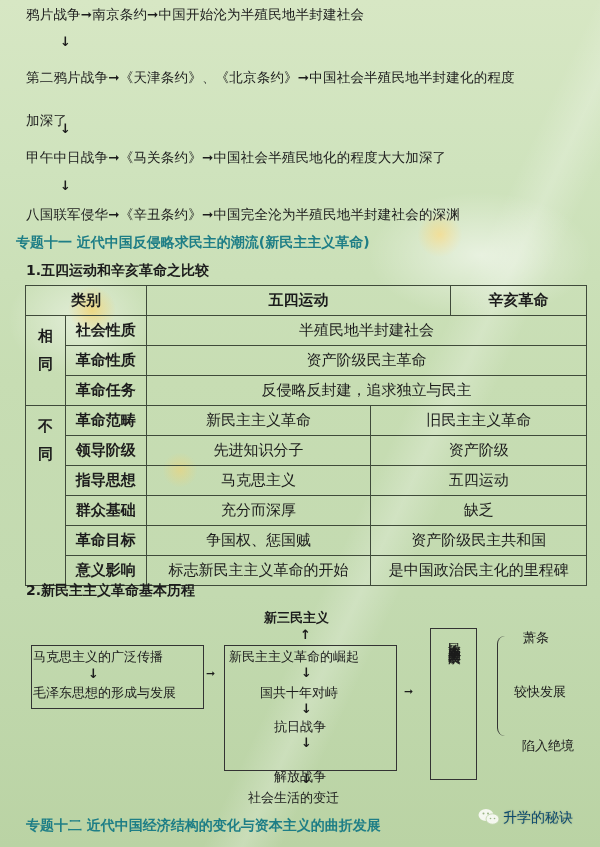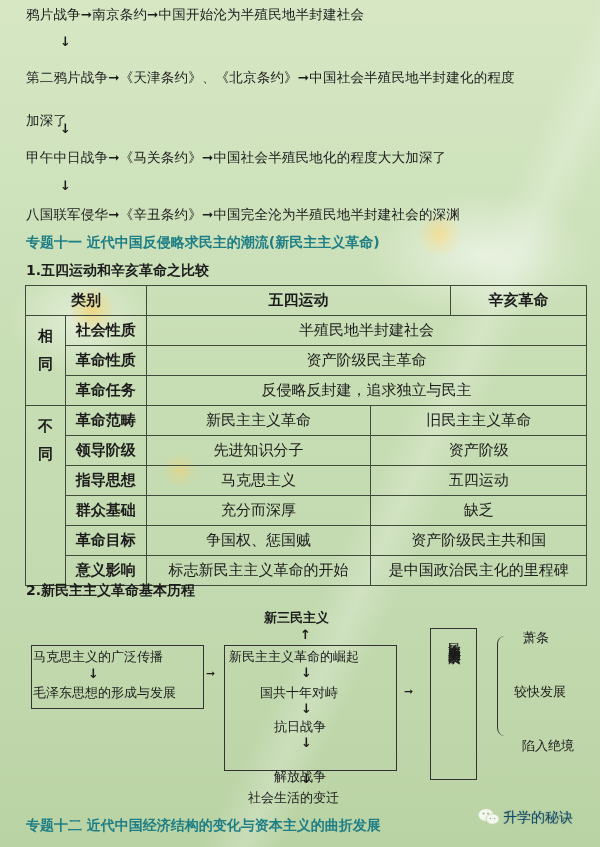--- a/index.html
+++ b/index.html
@@ -51,7 +51,7 @@
 <div class="abs arrow-down" style="left:60px;top:178px;">↓</div>
 <div class="abs line" style="left:26px;top:206px;">八国联军侵华➞《辛丑条约》➞中国完全沦为半殖民地半封建社会的深渊</div>
 
-<div class="abs topic" style="left:26px;top:234px;">专题十一  近代中国反侵略求民主的潮流(新民主主义革命)</div>
+<div class="abs topic" style="left:16px;top:234px;">专题十一  近代中国反侵略求民主的潮流(新民主主义革命)</div>
 
 <div class="abs sub" style="left:26px;top:262px;">1.五四运动和辛亥革命之比较</div>
 

